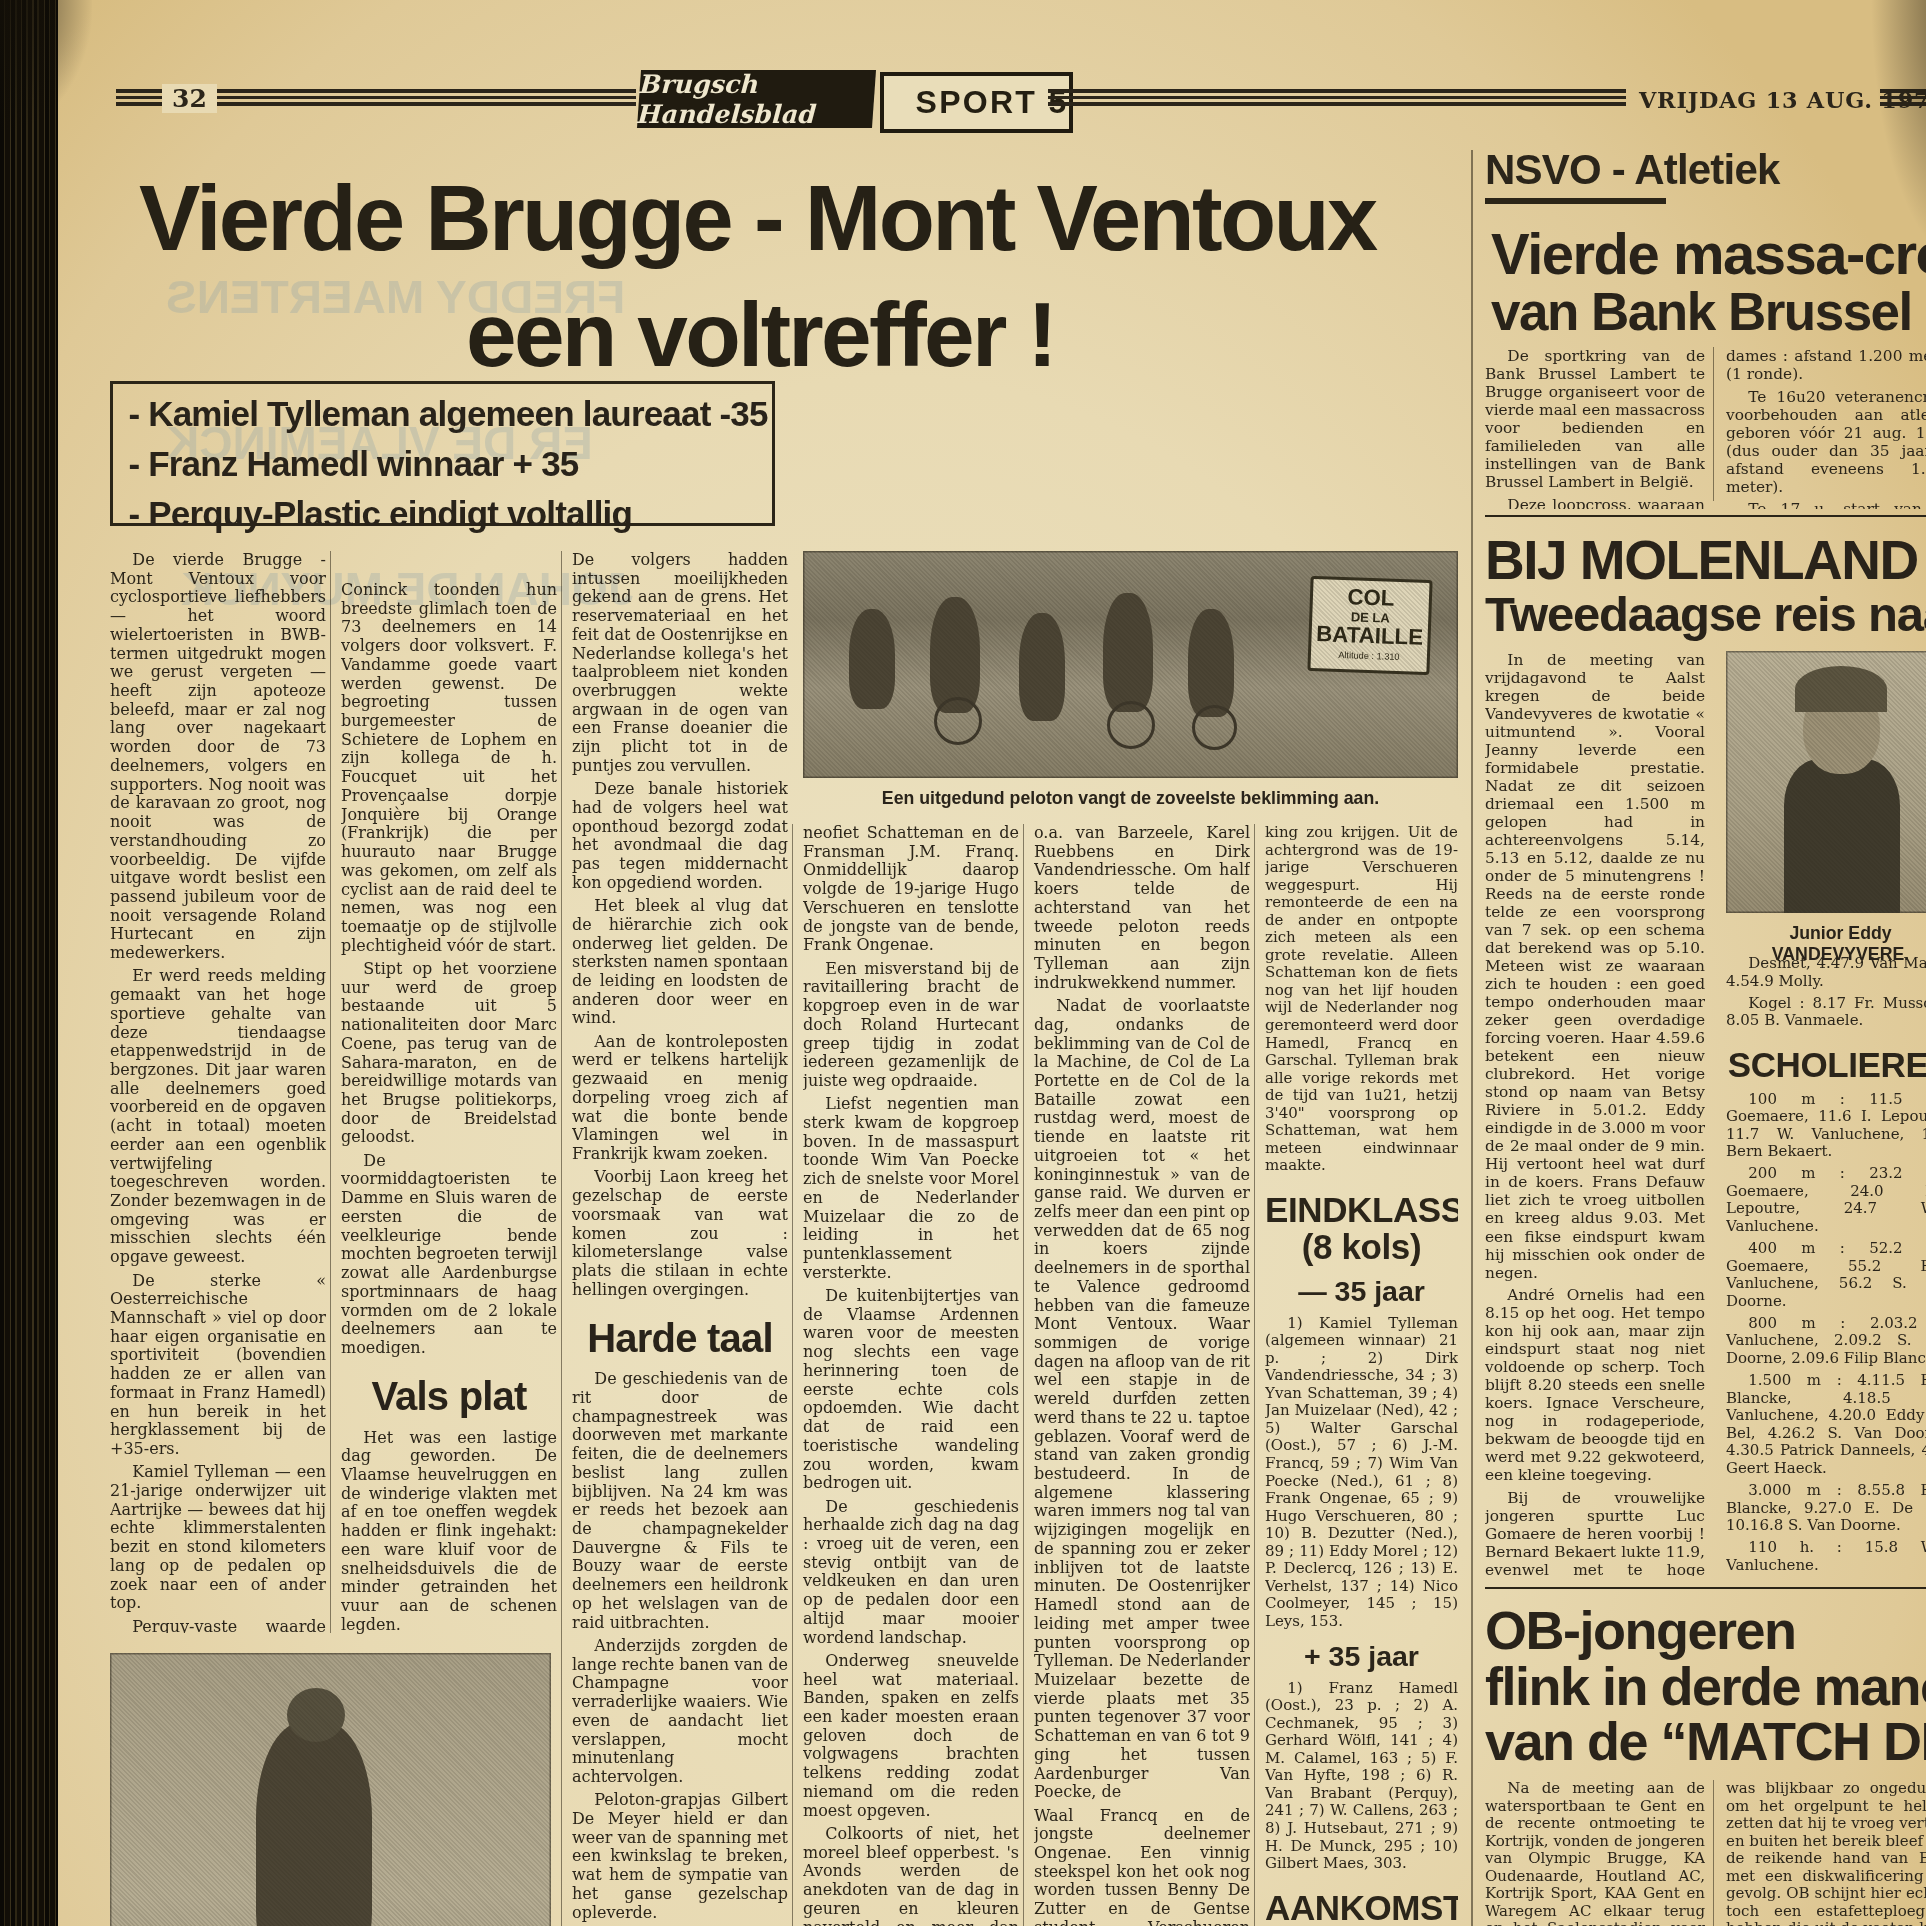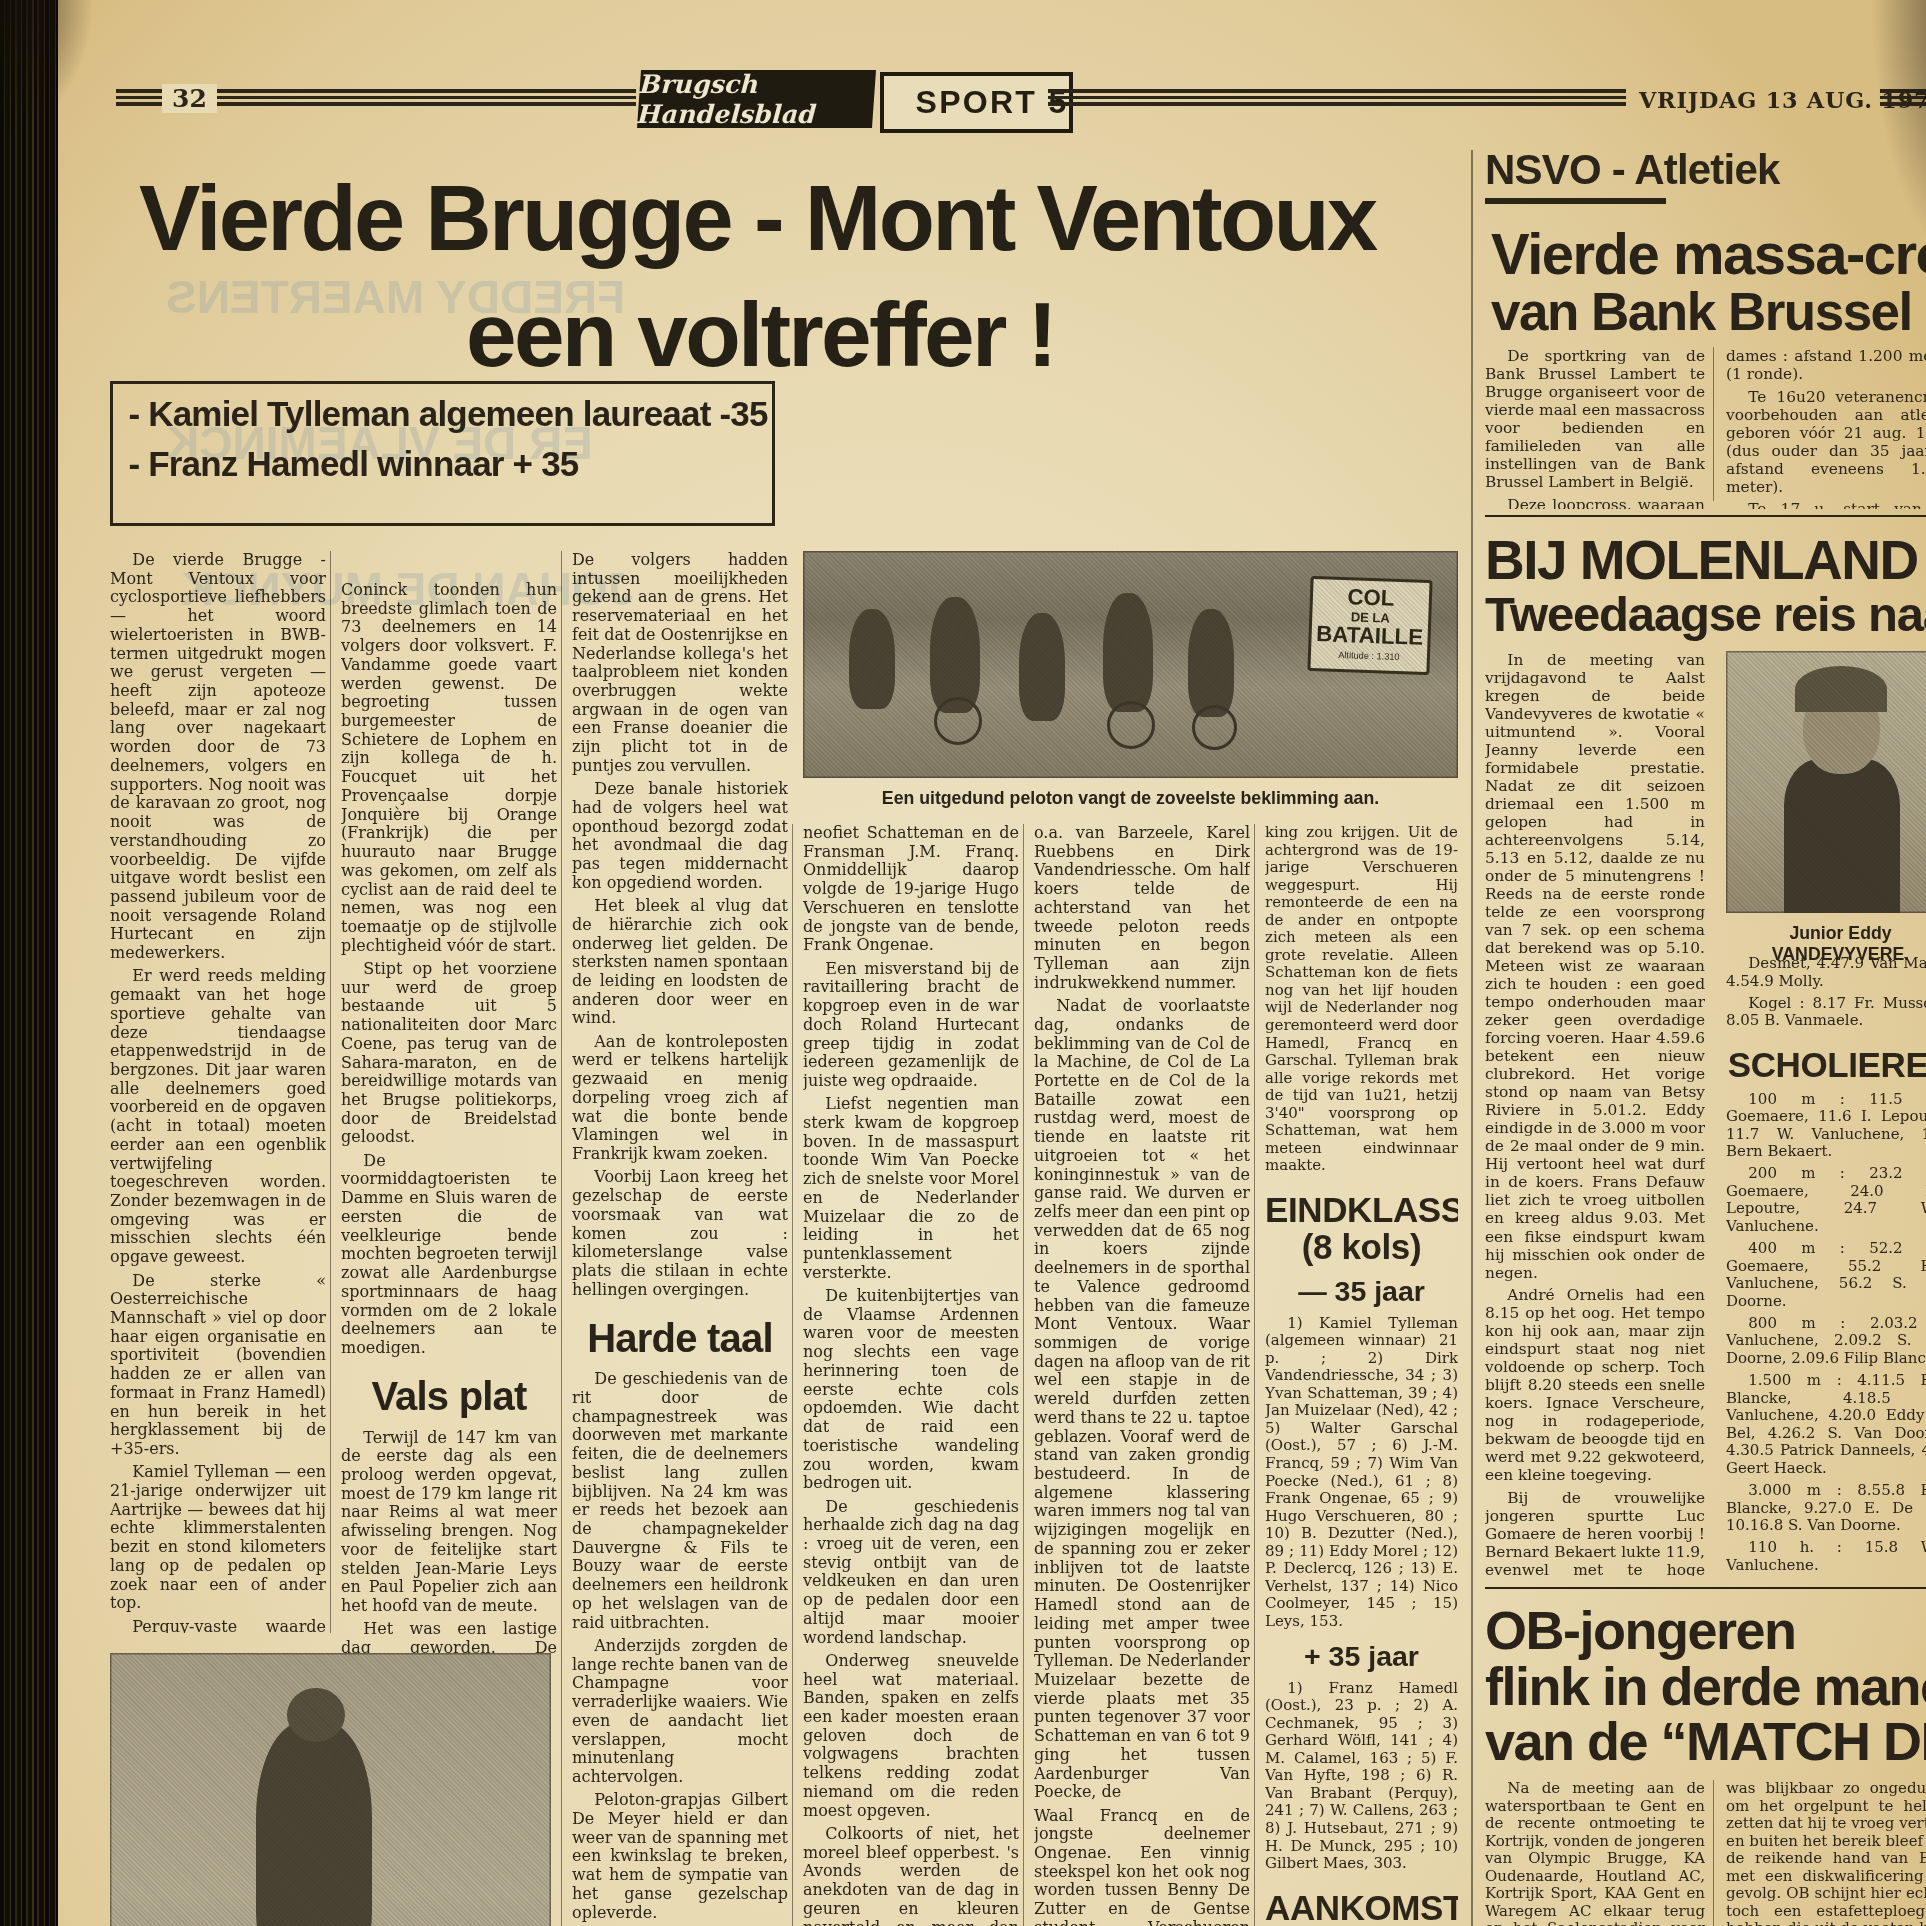--- a/index.html
+++ b/index.html
@@ -89,6 +89,7 @@
   <div id="bulletbox" style="left:110px;top:381px;width:659px;height:139px;">
     <div>- Kamiel Tylleman algemeen laureaat -35</div>
     <div>- Franz Hamedl winnaar + 35</div>
+    <div>- Perquy-Plastic eindigt voltallig</div>
   </div>
 
   <div class="vrule" style="left:330px;top:551px;height:1082px;"></div>

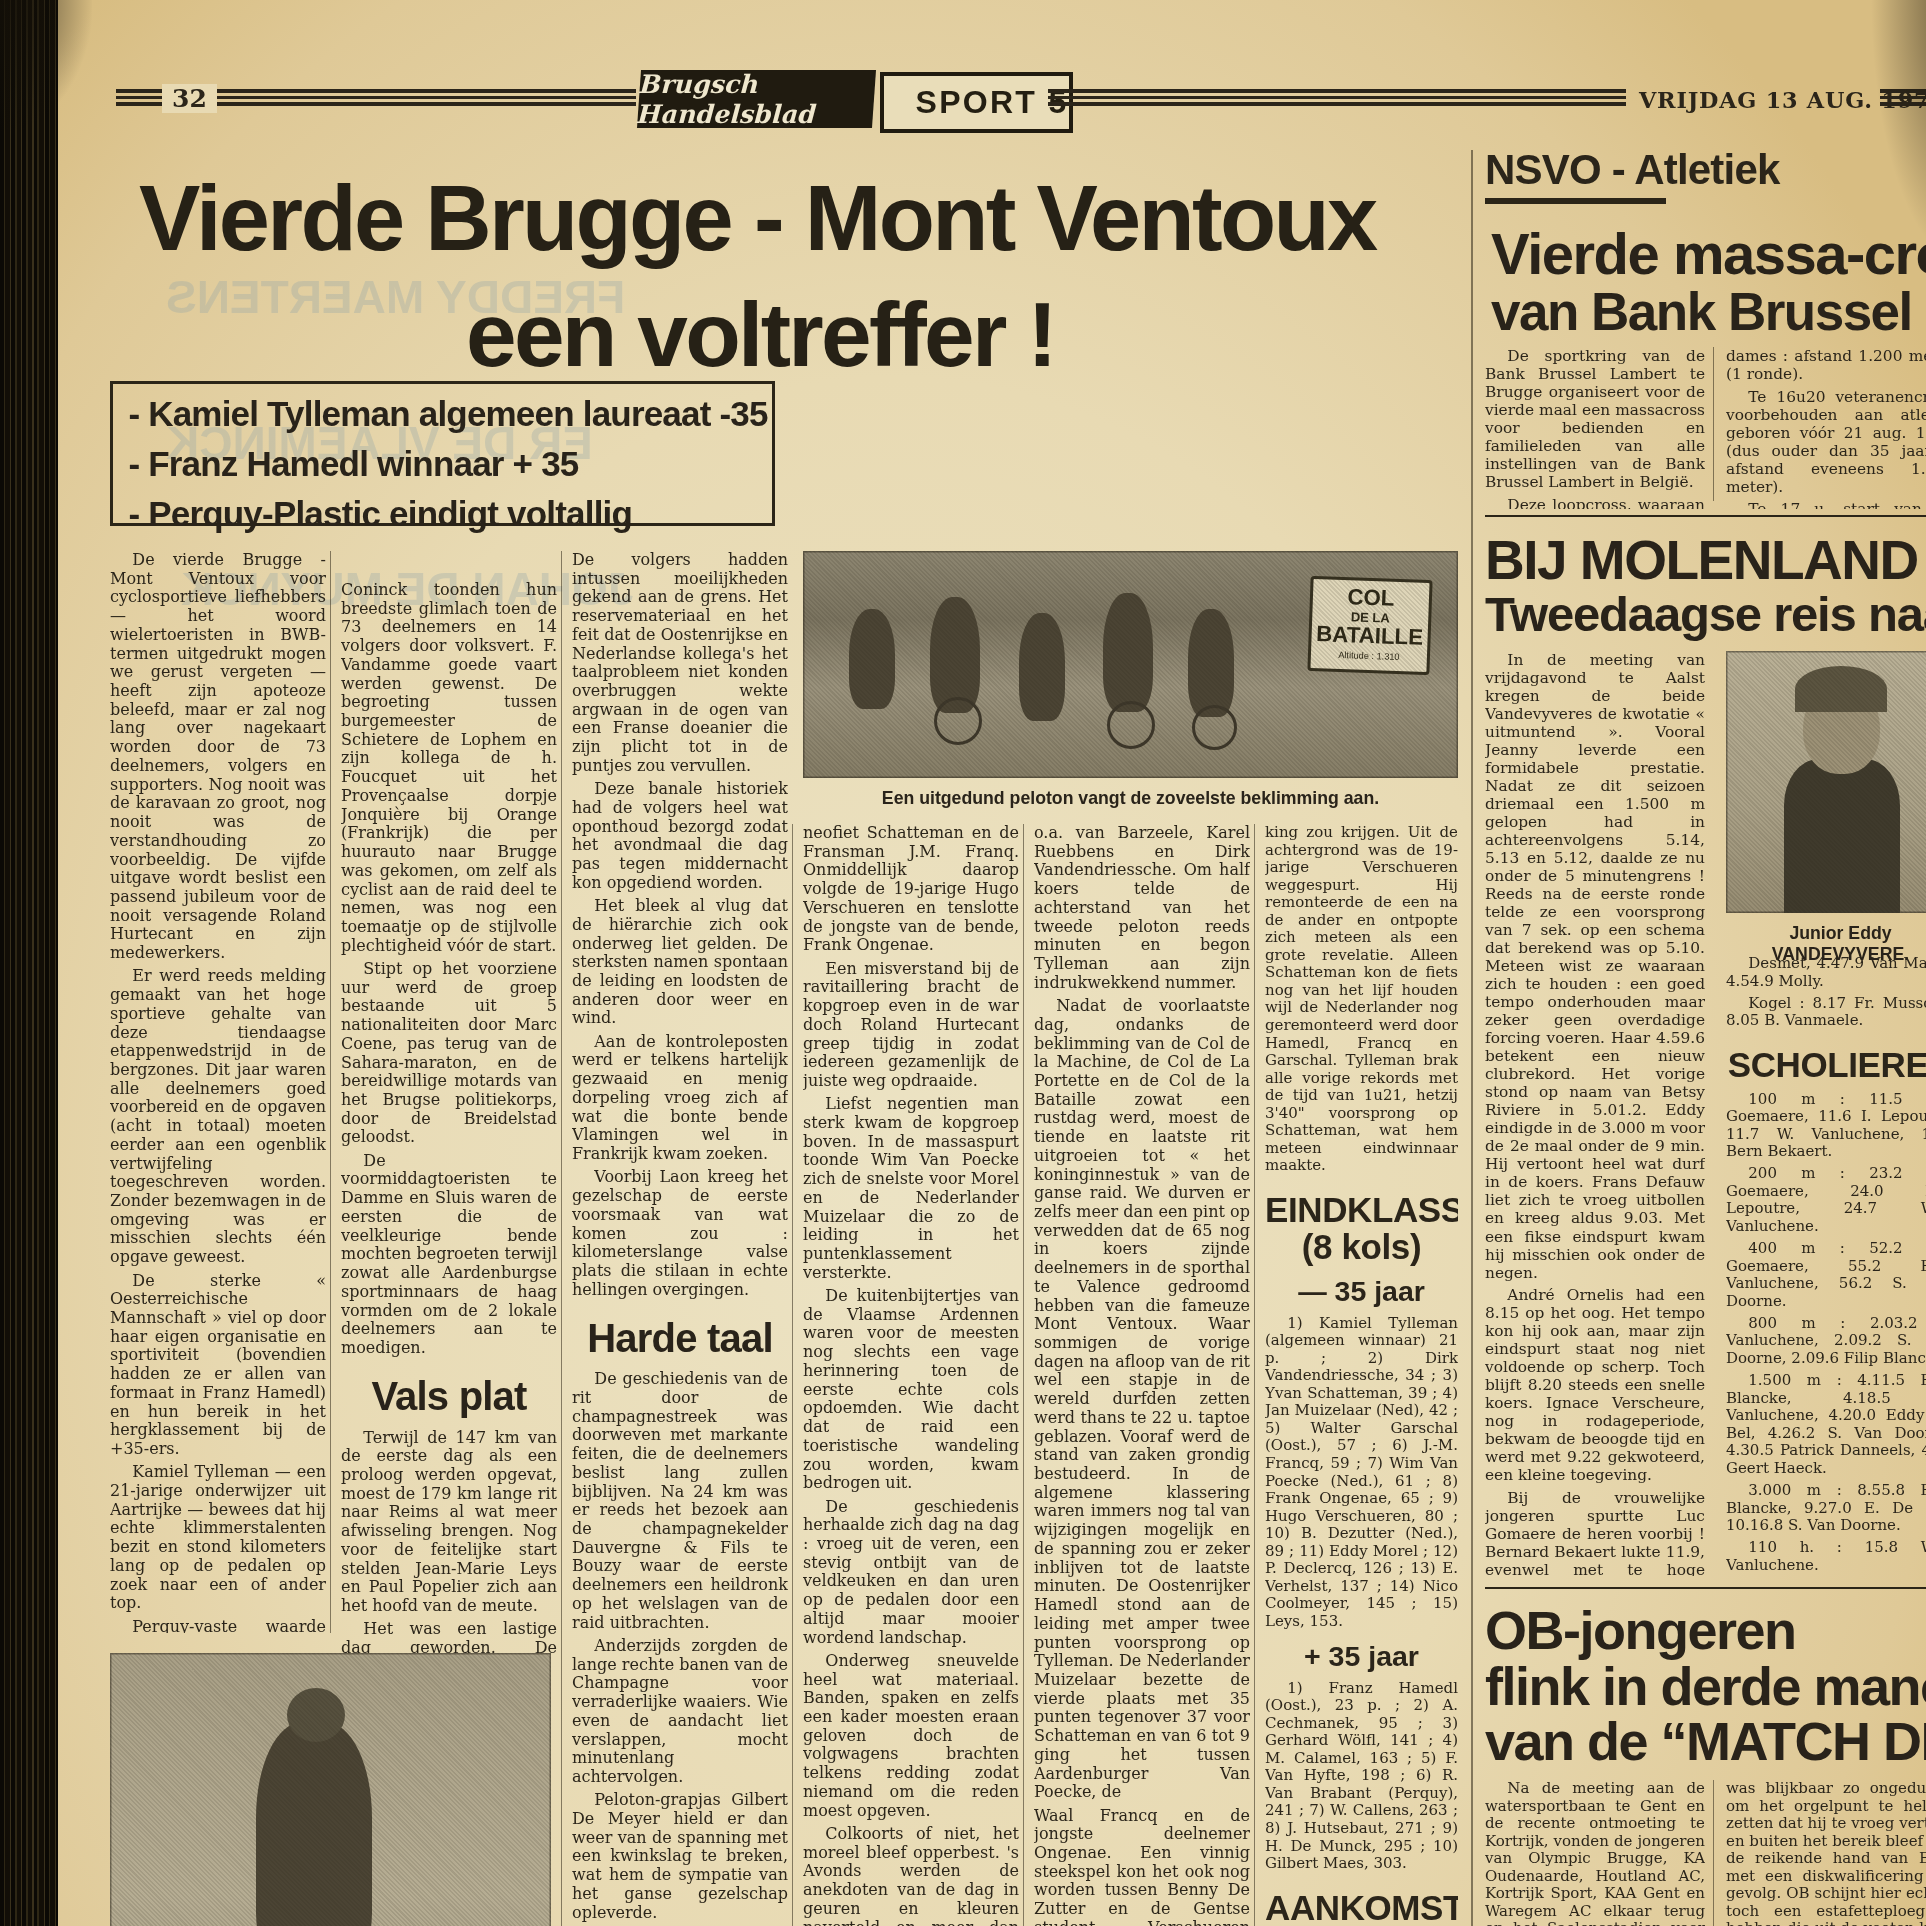--- a/index.html
+++ b/index.html
@@ -111,7 +111,6 @@
       <p class="p">Stipt op het voorziene uur werd de groep bestaande uit 5 nationaliteiten door Marc Coene, pas terug van de Sahara-maraton, en de bereidwillige motards van het Brugse politiekorps, door de Breidelstad geloodst.</p>
       <p class="p">De voormiddagtoeristen te Damme en Sluis waren de eersten die de veelkleurige bende mochten begroeten terwijl zowat alle Aardenburgse sportminnaars de haag vormden om de 2 lokale deelnemers aan te moedigen.</p>
       <h3 class="sech">Vals plat</h3>
-      <p class="p">Terwijl de 147 km van de eerste dag als een proloog werden opgevat, moest de 179 km lange rit naar Reims al wat meer afwisseling brengen. Nog voor de feitelijke start stelden Jean-Marie Leys en Paul Popelier zich aan het hoofd van de meute.</p>
       <p class="p">Het was een lastige dag geworden. De Vlaamse heuvelruggen en de winderige vlakten met af en toe oneffen wegdek hadden er flink ingehakt: een ware kluif voor de snelheidsduivels die de minder getrainden het vuur aan de schenen legden.</p>
     </div>
   <div class="flow" style="left:572px;top:551px;width:216px;height:1695px;">

